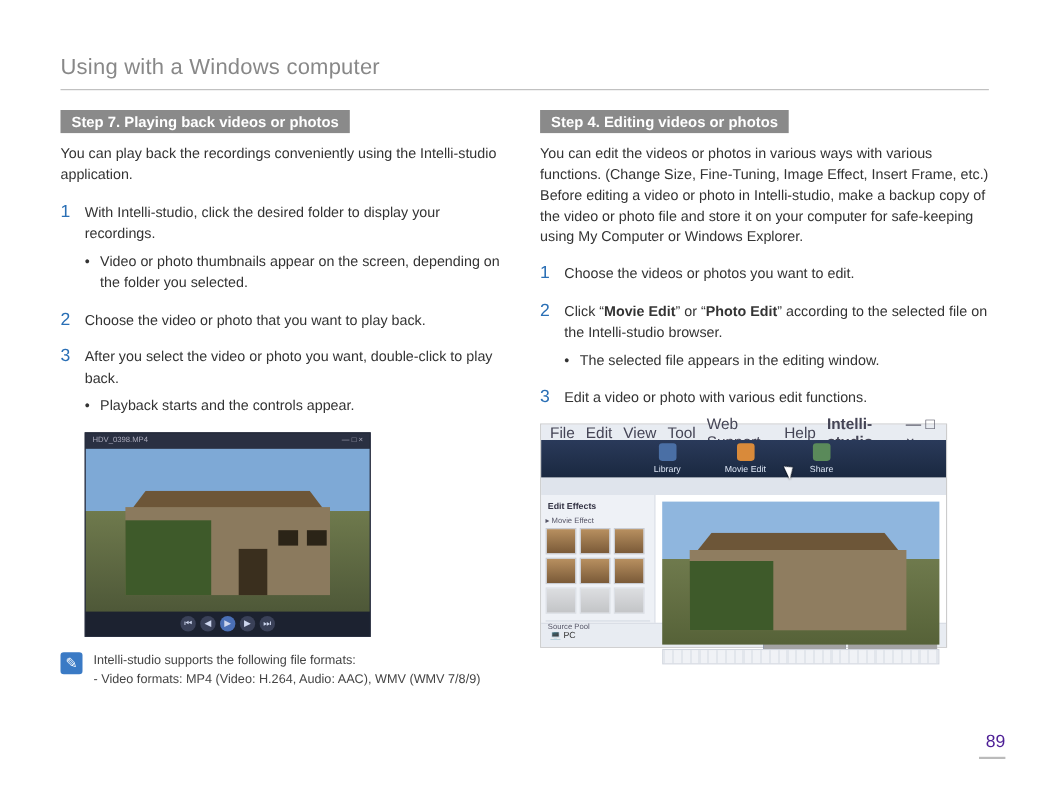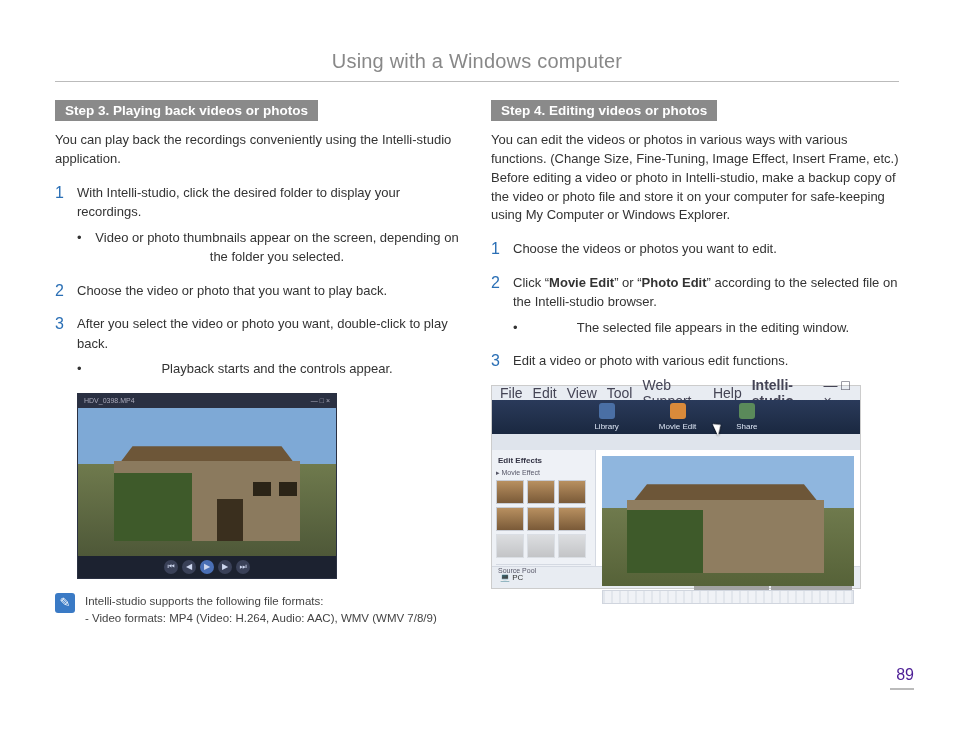--- a/index.html
+++ b/index.html
@@ -14,7 +14,7 @@
     background: #fff;
   }
   .page-title {
-    text-align: center;
+    text-align: left;
     font-size: 20px;
     color: #888;
     font-weight: 400;

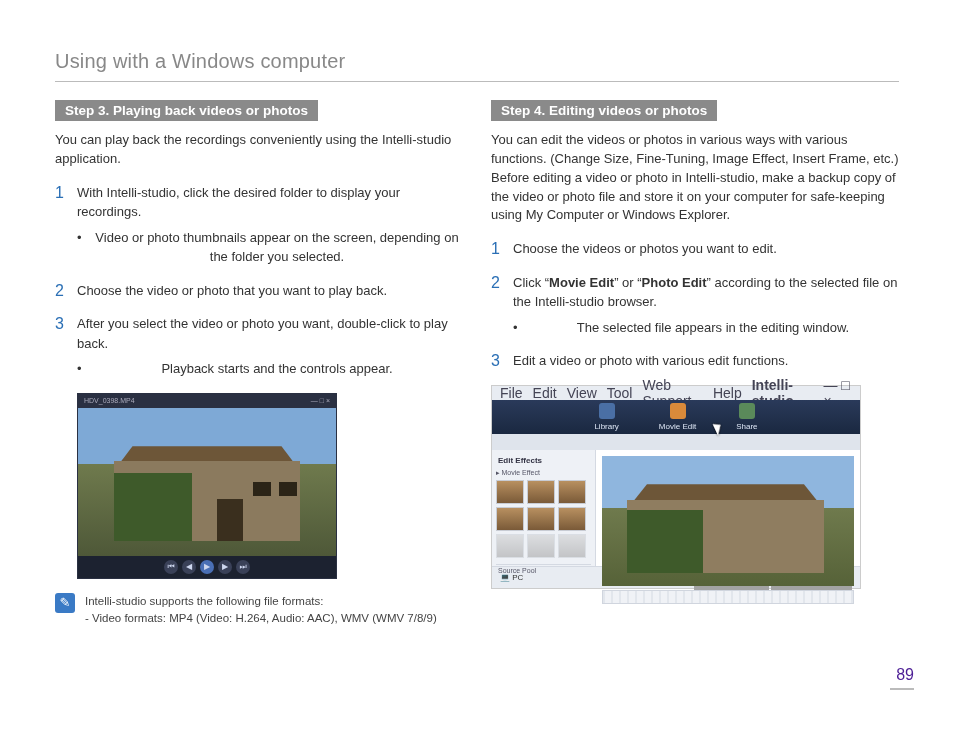--- a/index.html
+++ b/index.html
@@ -292,7 +292,7 @@
 <div class="columns">
 
   <div class="col">
-    <div class="step-header">Step 3. Playing back videos or photos</div>
+    <div class="step-header">Step 7. Playing back videos or photos</div>
     <p class="intro">You can play back the recordings conveniently using the Intelli-studio application.</p>
 
     <ol class="steps">

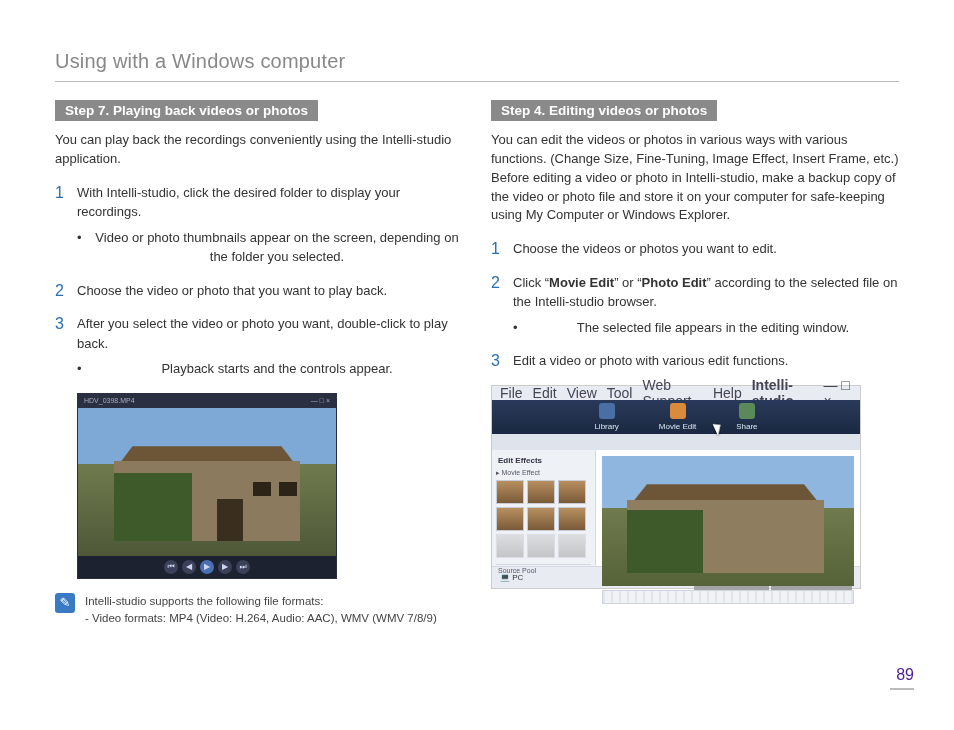--- a/index.html
+++ b/index.html
@@ -72,7 +72,6 @@
   ul.bullets {
     list-style: none;
     margin-top: 6px;
-    text-align: center;
   }
   ul.bullets > li {
     position: relative;

